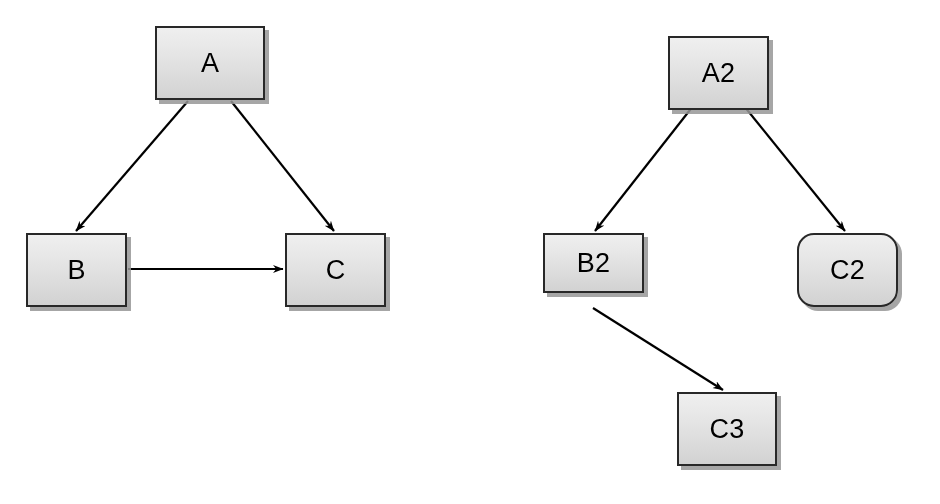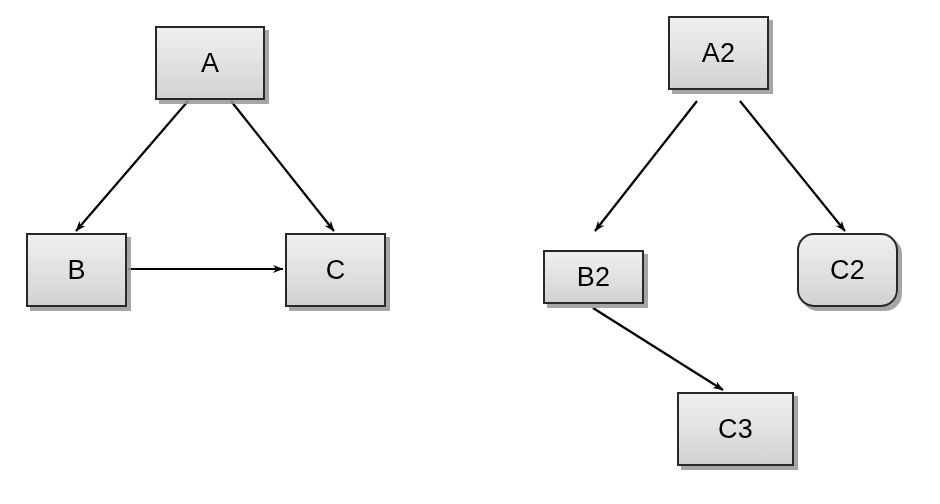--- a/index.html
+++ b/index.html
@@ -79,7 +79,7 @@
       <div class="node" style="left: 285px; top: 233px; width: 101px; height: 74px;">
         <span class="node-label">C</span>
       </div>
-      <div class="node" style="left: 668px; top: 16px; width: 101px; height: 74px;">
+      <div class="node" style="left: 668px; top: 36px; width: 101px; height: 74px;">
         <span class="node-label">A2</span>
       </div>
       <div class="node" style="left: 543px; top: 250px; width: 101px; height: 54px;">

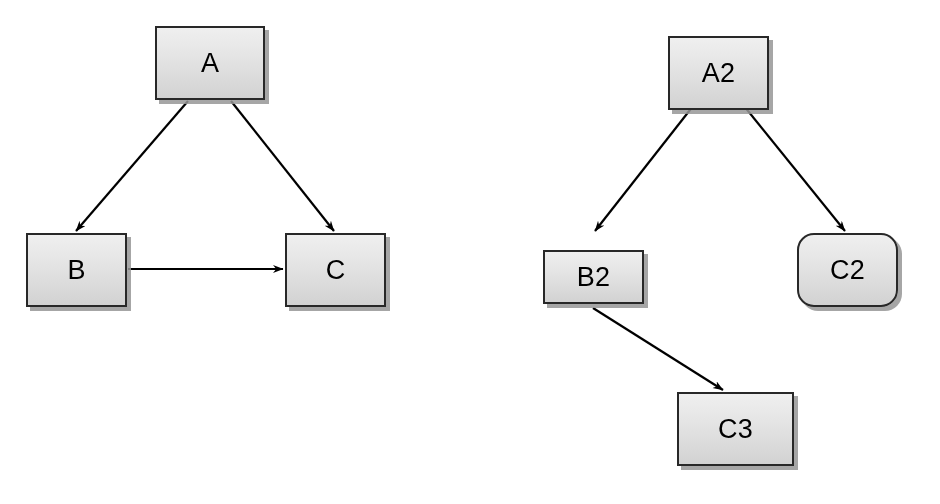--- a/index.html
+++ b/index.html
@@ -82,7 +82,7 @@
       <div class="node" style="left: 668px; top: 36px; width: 101px; height: 74px;">
         <span class="node-label">A2</span>
       </div>
-      <div class="node" style="left: 543px; top: 250px; width: 101px; height: 54px;">
+      <div class="node" style="left: 543px; top: 233px; width: 101px; height: 60px;">
         <span class="node-label">B2</span>
       </div>
       <div class="node" style="left: 797px; top: 233px; width: 101px; height: 74px; border-radius: 17px;">

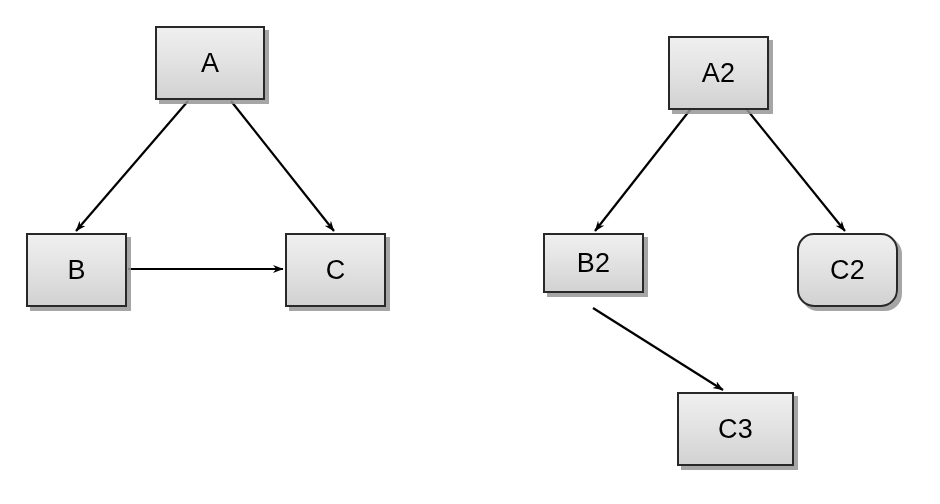--- a/index.html
+++ b/index.html
@@ -88,7 +88,7 @@
       <div class="node" style="left: 797px; top: 233px; width: 101px; height: 74px; border-radius: 17px;">
         <span class="node-label">C2</span>
       </div>
-      <div class="node" style="left: 677px; top: 392px; width: 117px; height: 74px;">
+      <div class="node" style="left: 677px; top: 392px; width: 100px; height: 74px;">
         <span class="node-label">C3</span>
       </div>
     </div>

